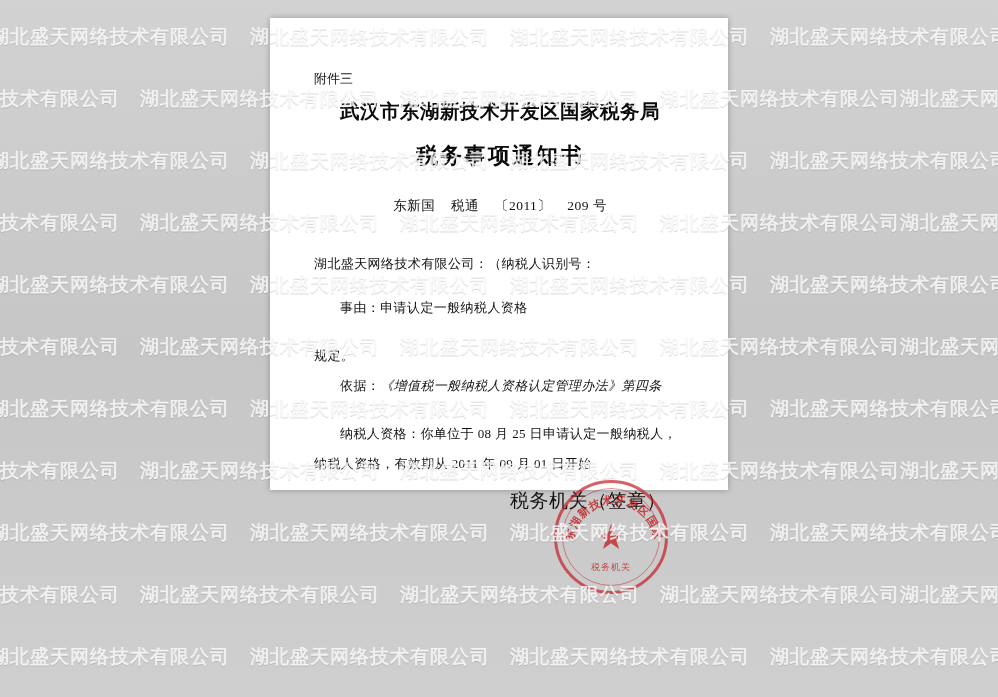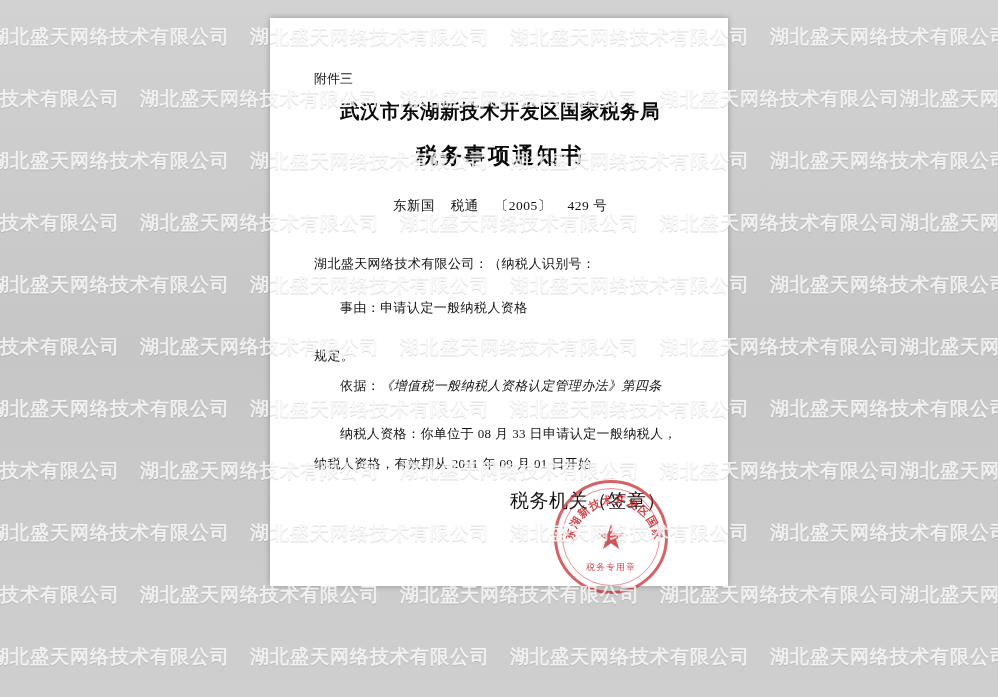--- a/index.html
+++ b/index.html
@@ -47,7 +47,7 @@
     left: 270px;
     top: 18px;
     width: 458px;
-    height: 568px;
+    height: 472px;
     background: #ffffff;
     box-shadow: 0 0 6px rgba(0,0,0,0.28);
     z-index: 2;

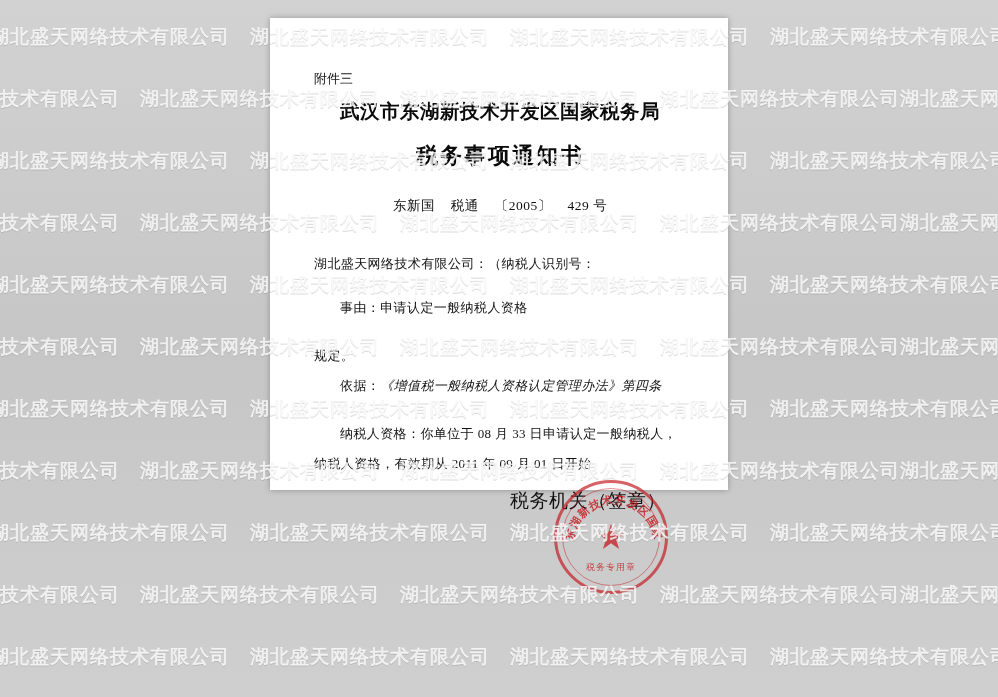--- a/index.html
+++ b/index.html
@@ -190,7 +190,7 @@
       <div class="doc-number">
         <span class="seg">东新国</span>
         <span class="seg">税通</span>
-        <span class="seg">〔2005〕</span>
+        <span class="seg">〔2011〕</span>
         <span class="seg">429 号</span>
       </div>
 

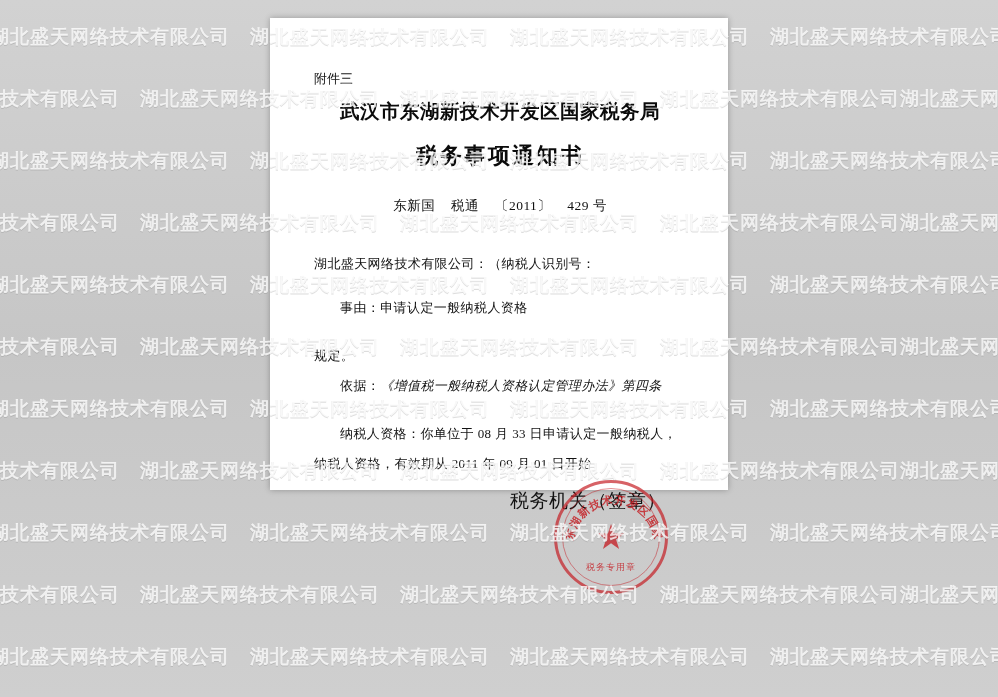--- a/index.html
+++ b/index.html
@@ -191,7 +191,7 @@
         <span class="seg">东新国</span>
         <span class="seg">税通</span>
         <span class="seg">〔2011〕</span>
-        <span class="seg">429 号</span>
+        <span class="seg">209 号</span>
       </div>
 
       <div class="para tight">

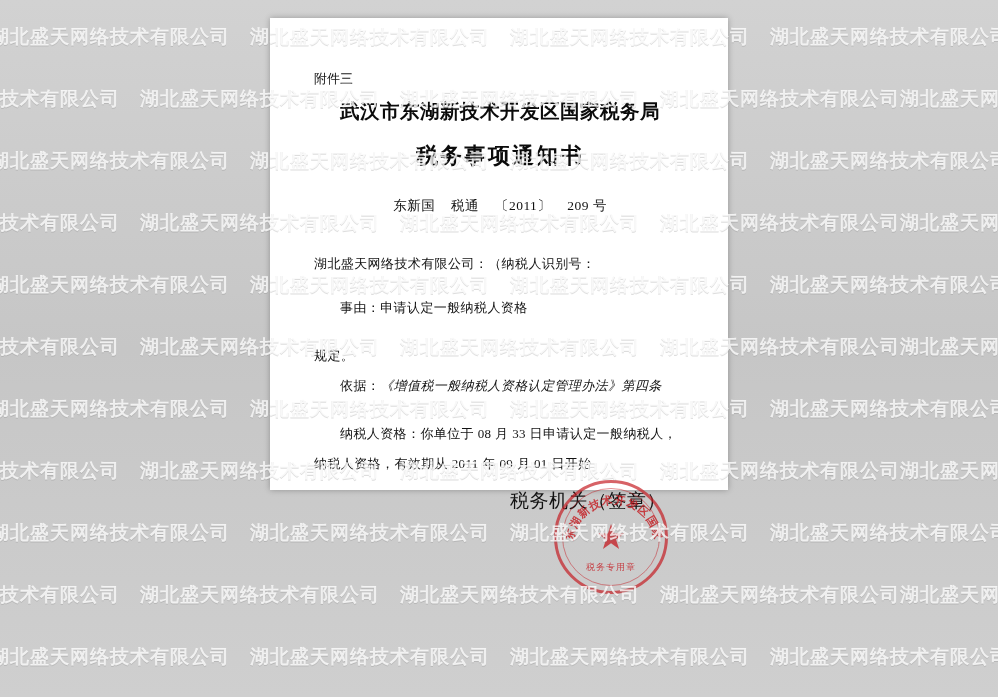--- a/index.html
+++ b/index.html
@@ -213,7 +213,7 @@
 
       <div class="para">
         <div class="body-line indent">
-          <span>纳税人资格：</span><span>你单位于 08 月 33 日申请认定一般纳税人，</span>
+          <span>纳税人资格：</span><span>你单位于 08 月 25 日申请认定一般纳税人，</span>
         </div>
         <div class="body-line">纳税人资格，有效期从 2011 年 09 月 01 日开始</div>
       </div>

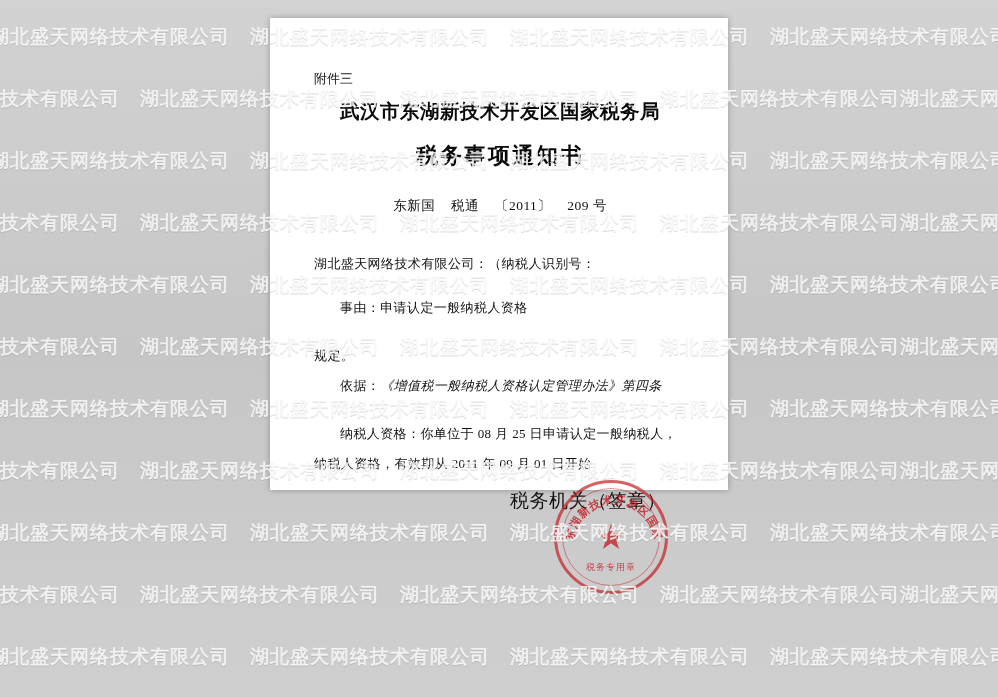--- a/index.html
+++ b/index.html
@@ -231,7 +231,7 @@
         </text>
       </svg>
       <div class="seal-star">★</div>
-      <div class="seal-bottom">税务专用章</div>
+      <div class="seal-bottom">税务机关</div>
     </div>
 
     <div class="sign-block">

